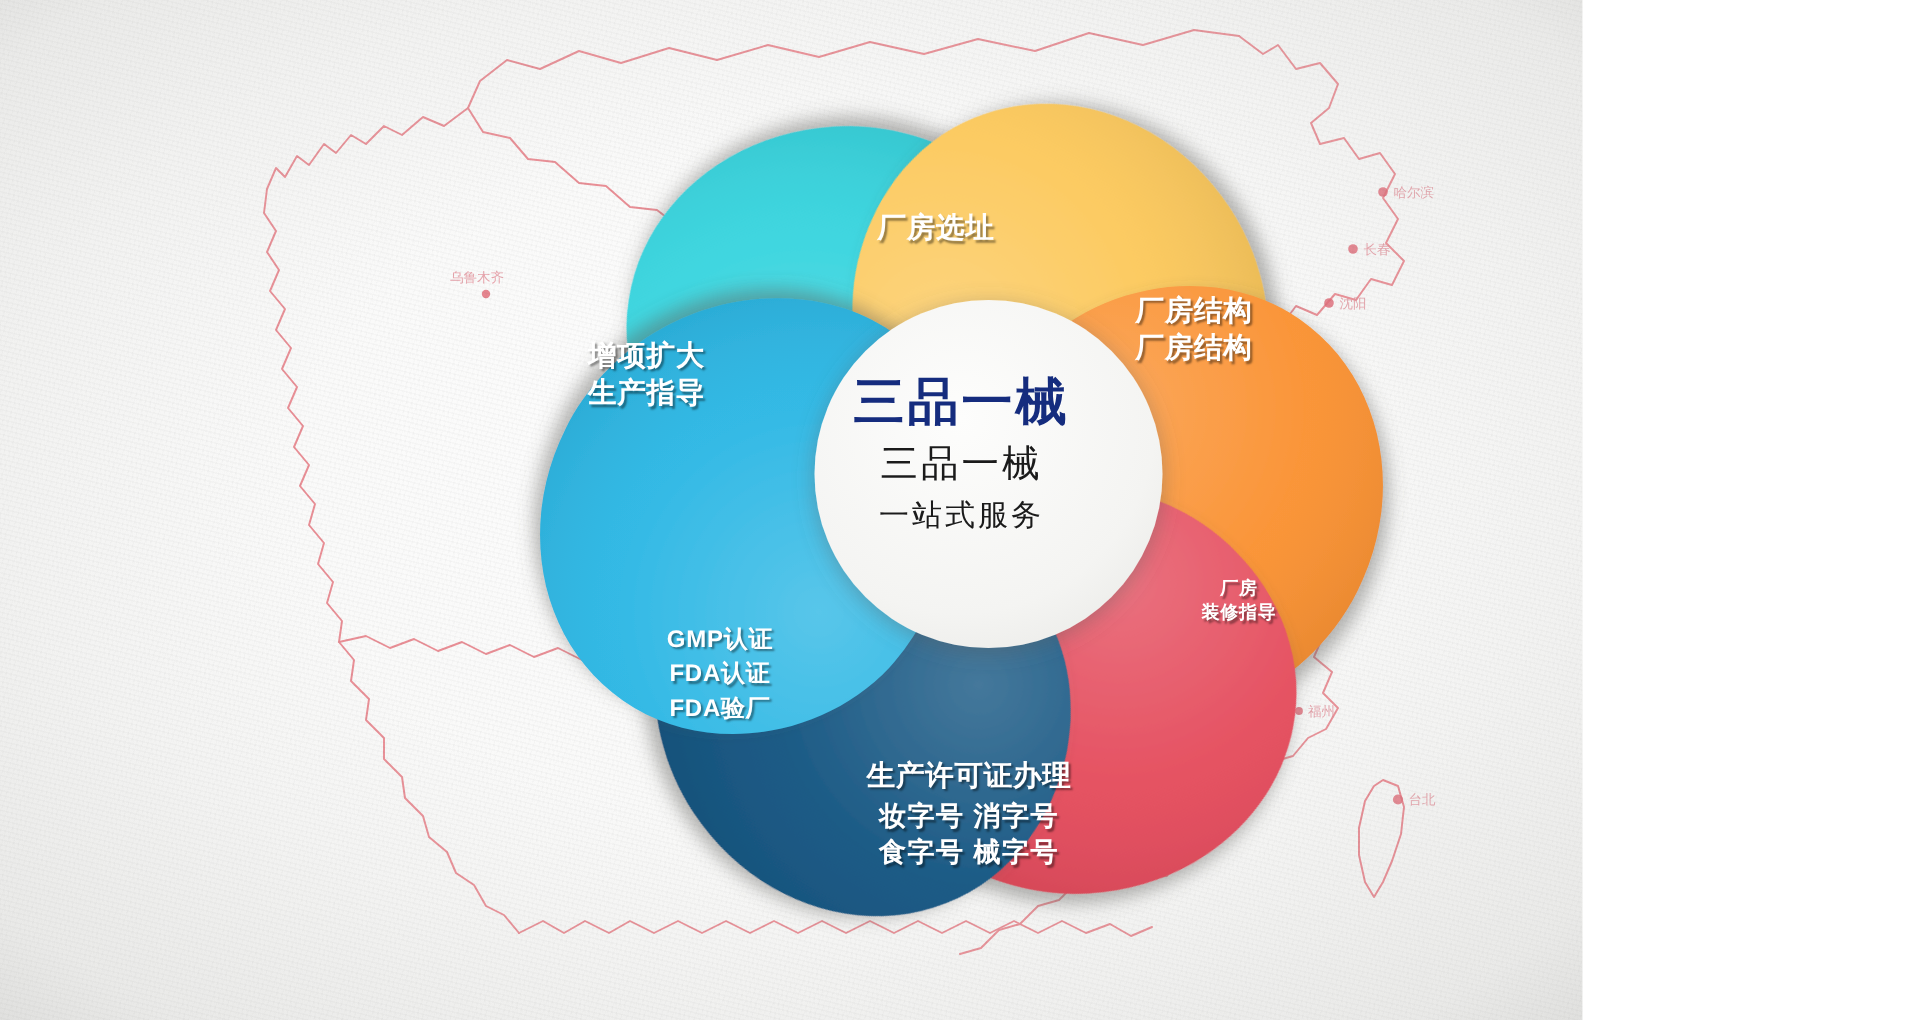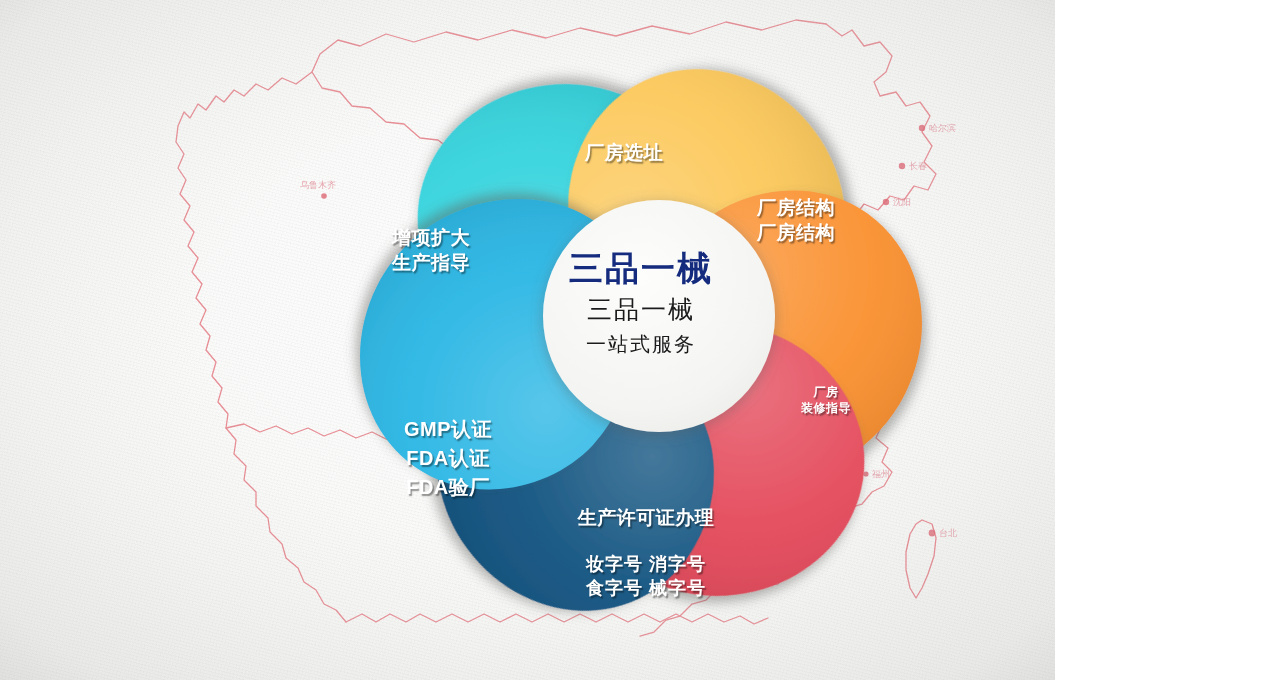--- a/index.html
+++ b/index.html
@@ -93,7 +93,7 @@
   .pl-red    { left: 250px; top: 525px; width: 230px; }
   .pl-red .big   { font-size: 19px; }
   .pl-red .small { font-size: 18px; font-weight: bold; letter-spacing: 1px; }
-  .pl-navy   { left: 72px; top: 435px; width: 190px; font-size: 20px;
+  .pl-navy   { left: 104px; top: 435px; width: 190px; font-size: 16px;
                font-family: "Liberation Sans","DejaVu Sans",sans-serif; line-height: 1.45; }
   .pl-blue   { left: 55px; top: 245px; width: 190px; font-size: 19px; font-family: Liberation Serif, serif; }
 

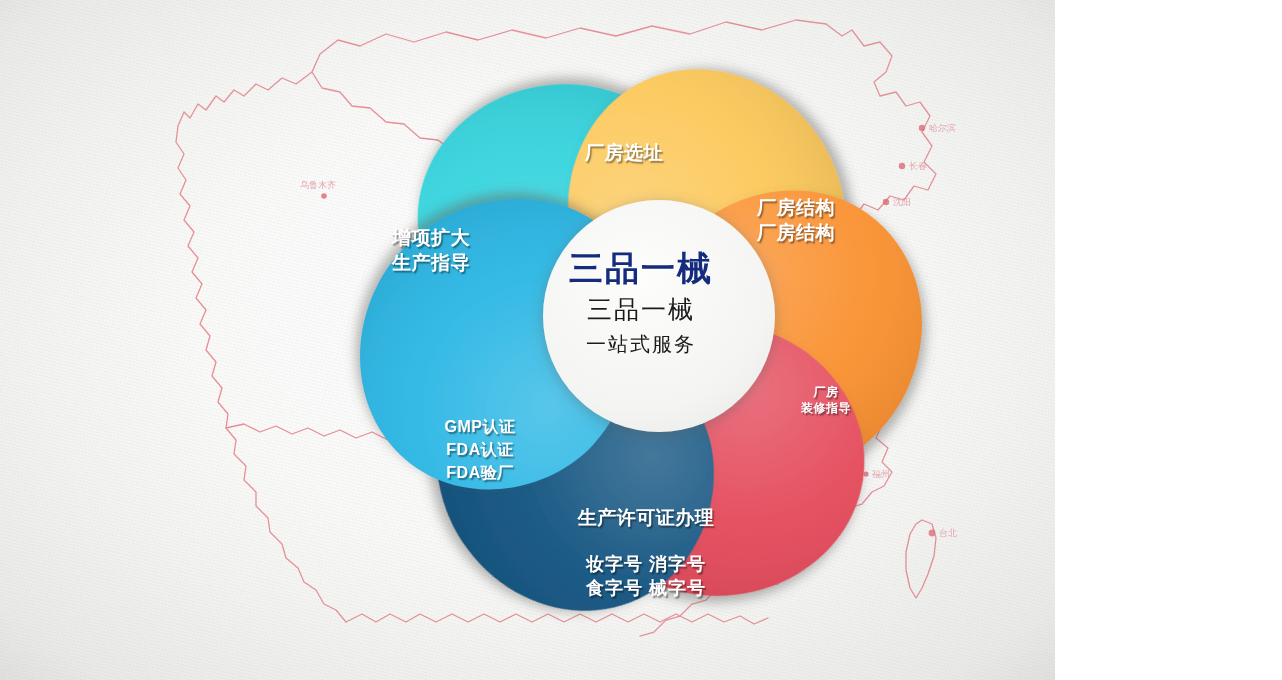--- a/index.html
+++ b/index.html
@@ -367,7 +367,7 @@
 
     <div class="petal-label pl-red">
       <div class="big">生产许可证办理</div>
-      <div class="small" style="margin-top:23px">妆字号  消字号</div>
+      <div class="small" style="margin-top:3px">妆字号  消字号</div>
       <div class="small">食字号  械字号</div>
     </div>
 

